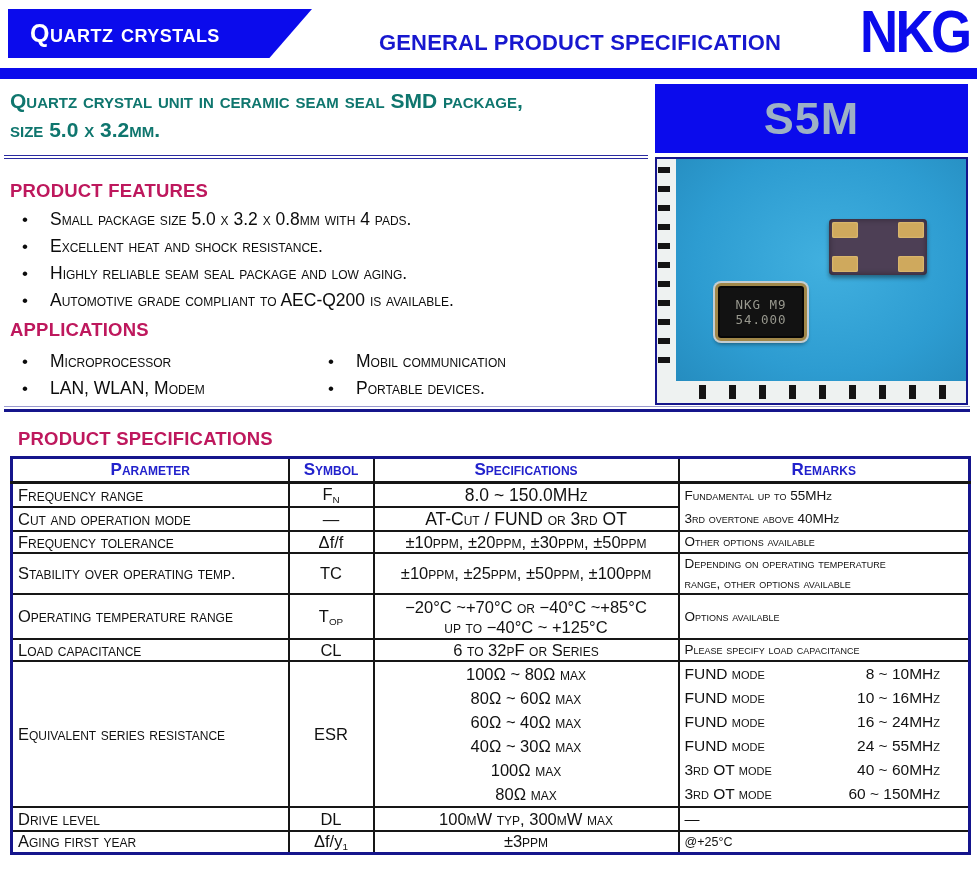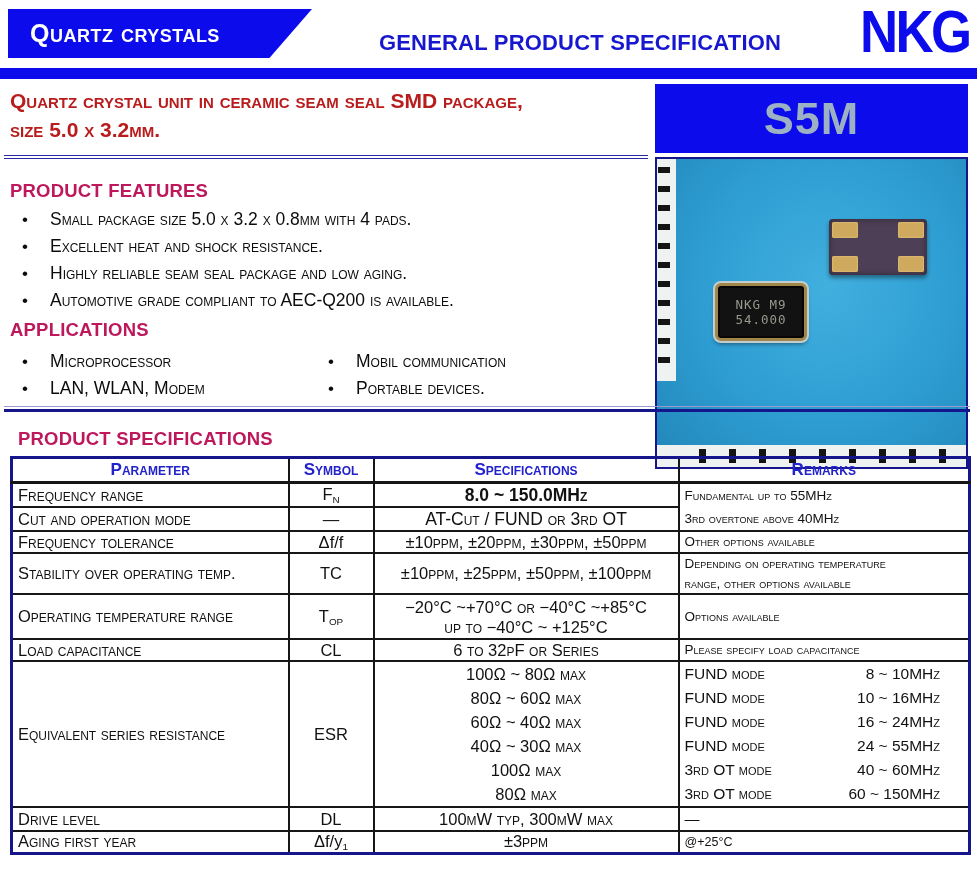--- a/index.html
+++ b/index.html
@@ -28,7 +28,7 @@
   
   .doc-title {
     position:absolute; left:10px; top:86px; width:635px;
-    font-size:21px; font-weight:bold; font-variant:small-caps; line-height:29px; color:#b91c1c;
+    font-size:21px; font-weight:bold; font-variant:small-caps; line-height:29px; color:#0f766e;
   }
   .title-rule {
     position:absolute; left:4px; top:155px; width:644px; height:2px;

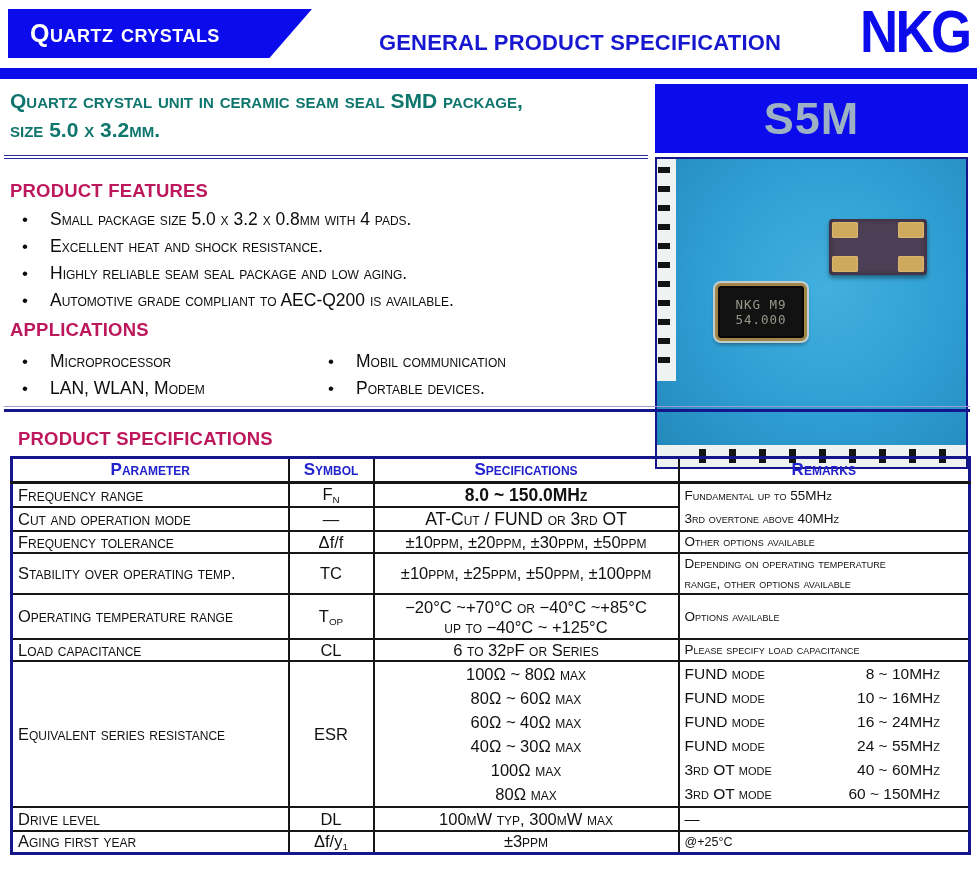--- a/index.html
+++ b/index.html
@@ -41,7 +41,7 @@
   }
   
   .photo {
-    position:absolute; left:655px; top:157px; width:313px; height:312px; box-sizing:border-box;
+    position:absolute; left:655px; top:157px; width:313px; height:248px; box-sizing:border-box;
     border:2px solid #15158c;
     background:radial-gradient(ellipse at 55% 42%, #41b0df 0%, #2d9cd1 55%, #2286b8 100%);
   }

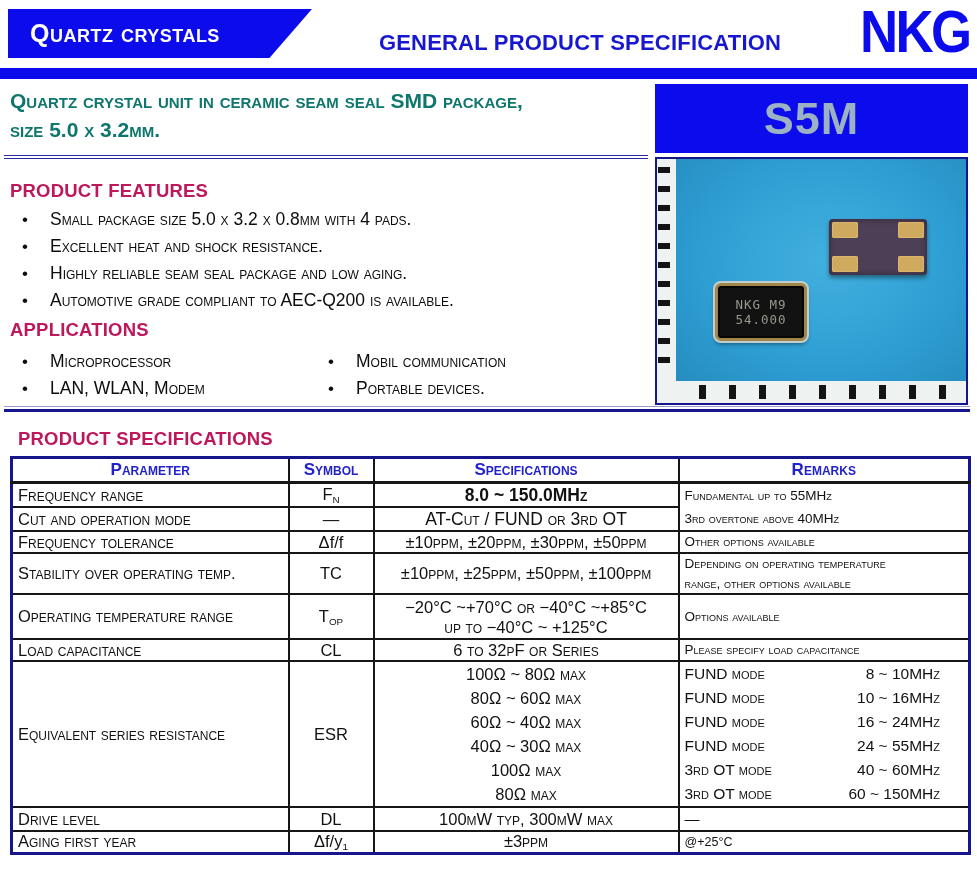--- a/index.html
+++ b/index.html
@@ -95,7 +95,7 @@
   td.symbol .sub { font-size:.6em; vertical-align:-.3em; }
   td.spec-c { text-align:center; font-size:16.5px; font-variant:small-caps; }
   td.spec-c.big { font-size:17.5px; }
-  td.spec-c.bold { font-weight:bold; }
+  td.spec-c.bold { font-weight:normal; }
   td.remark { font-size:13.5px; font-variant:small-caps; padding-left:5px; text-align:left; line-height:1.45; }
   tr.r-std td { height:22px; }
   tr.r-stab td { height:40px; }

